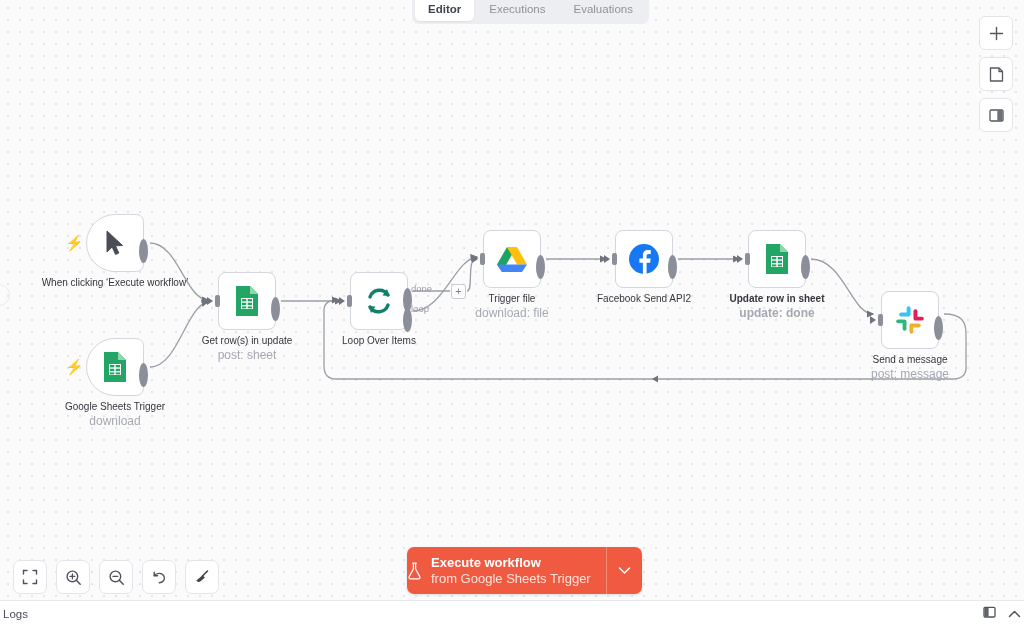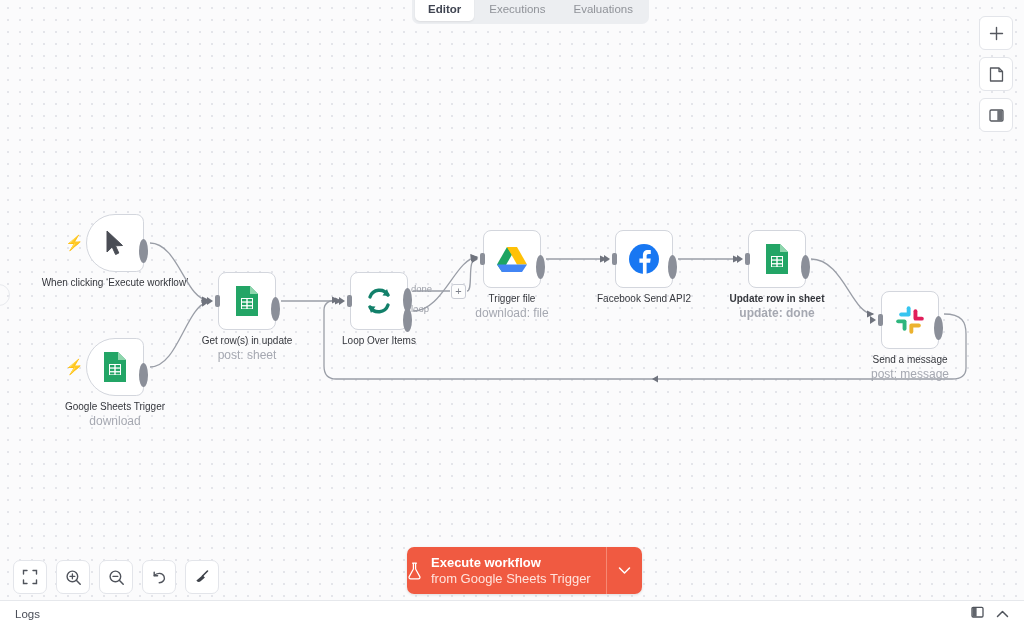--- a/index.html
+++ b/index.html
@@ -72,7 +72,7 @@
   .logsbar {
     position: absolute; left: 0; bottom: 0; width: 1024px; height: 27px;
     background: #fff; border-top: 1px solid #e6e8ec; display: flex;
-    align-items: center; padding: 0 15px; z-index: 35;
+    align-items: center; padding: 0 3px; z-index: 35;
   }
   .logs-label { font-size: 11.5px; color: #4a4e58; }
   .logs-right { margin-left: auto; display: flex; align-items: center; gap: 11px; }

